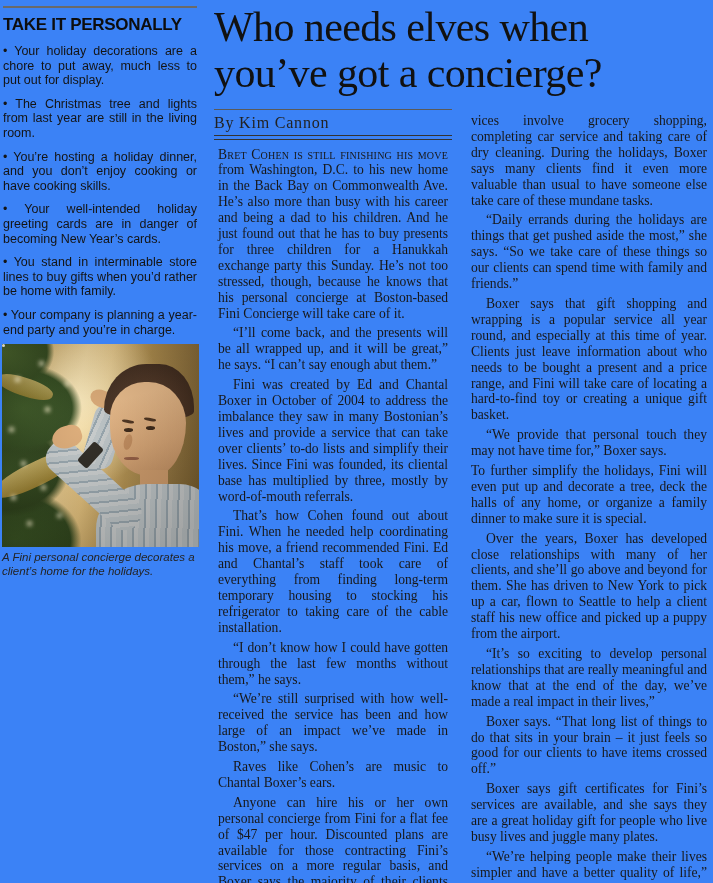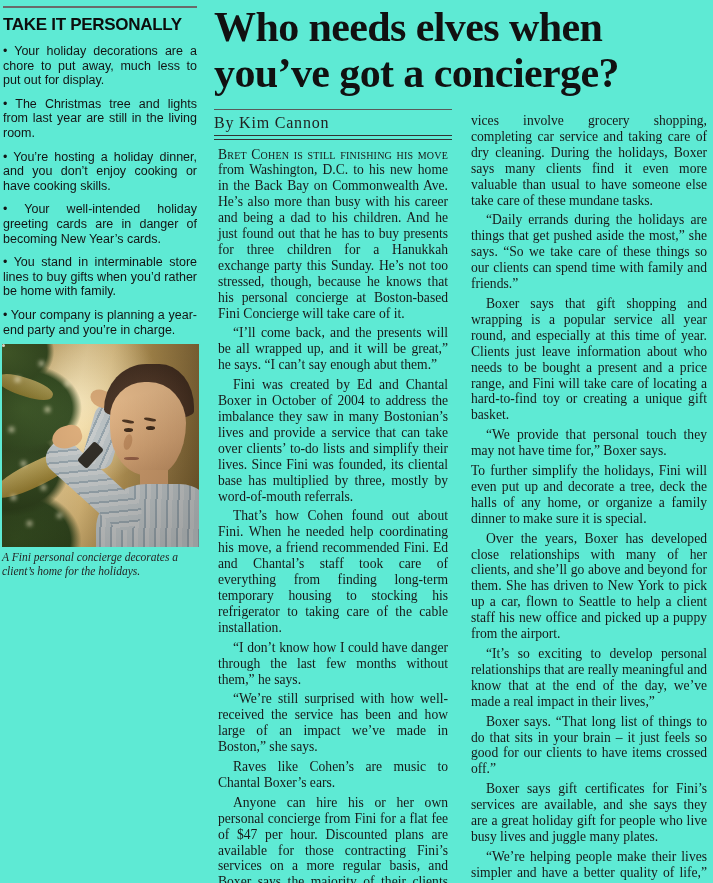--- a/index.html
+++ b/index.html
@@ -4,7 +4,7 @@
 <style>
   html,body{margin:0;padding:0;}
   body{background:#fbfaf7;}
-  .page{position:relative;width:713px;height:883px;background:#5eead4;overflow:hidden;
+  .page{position:relative;width:713px;height:883px;background:#3b82f6;overflow:hidden;
         color:#1a1a1a;-webkit-font-smoothing:antialiased;}
 
   

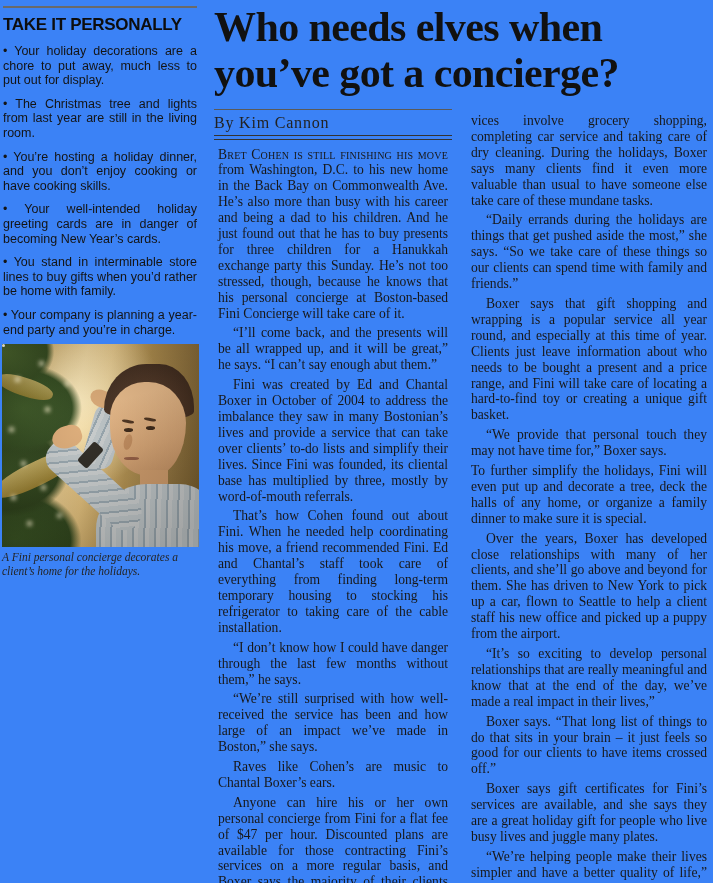--- a/index.html
+++ b/index.html
@@ -76,7 +76,7 @@
 
   
   .main{position:absolute;left:214px;top:0;width:497px;font-family:"Liberation Serif",serif;}
-  .headline{font-size:42px;line-height:46px;font-weight:bold;letter-spacing:-0.6px;margin:4px 0 0;color:#111;}
+  .headline{font-size:42px;line-height:46px;font-weight:normal;letter-spacing:-0.6px;margin:4px 0 0;color:#111;}
   .headline span{display:block;}
   .columns{display:flex;gap:15px;margin-top:13px;}
   .col1{width:238px;}

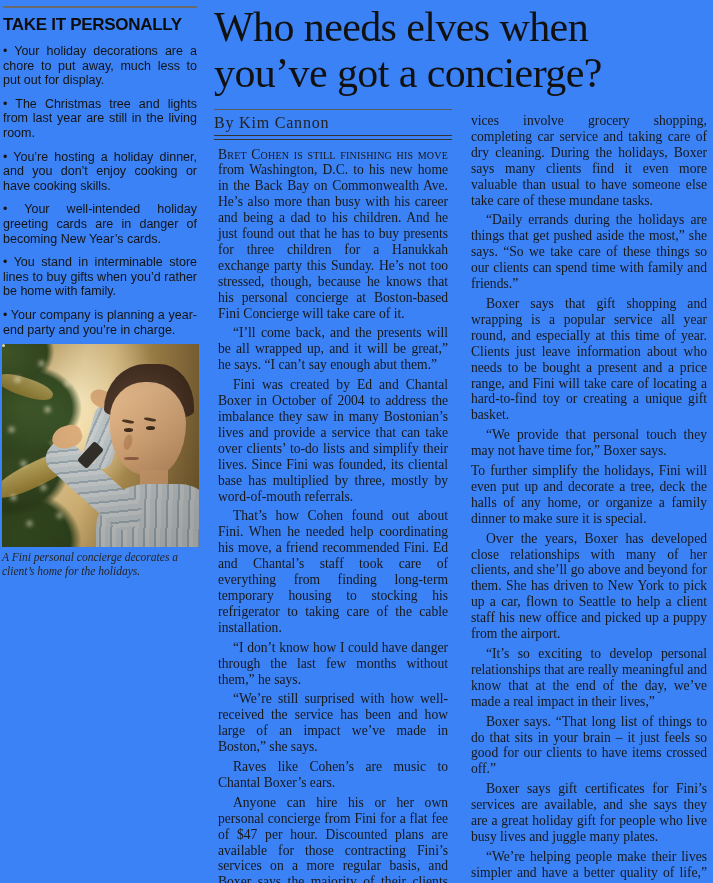--- a/index.html
+++ b/index.html
@@ -71,7 +71,7 @@
   .ph-hand{left:50px;top:82px;width:30px;height:22px;background:#d9a878;border-radius:55% 45% 45% 55%;transform:rotate(-18deg);}
   .ph-hand.h2{left:88px;top:46px;width:22px;height:17px;transform:rotate(24deg);}
   .ph-tint{inset:0;background:radial-gradient(ellipse at 40% 42%,rgba(255,224,156,.10),rgba(58,40,14,.24) 88%);}
-  .caption{font-family:Liberation Serif, serif;font-style:italic;font-size:11.5px;line-height:13.5px;
+  .caption{font-family:Liberation Sans, sans-serif;font-style:italic;font-size:11.5px;line-height:13.5px;
       margin-top:4px;color:#242424;}
 
   

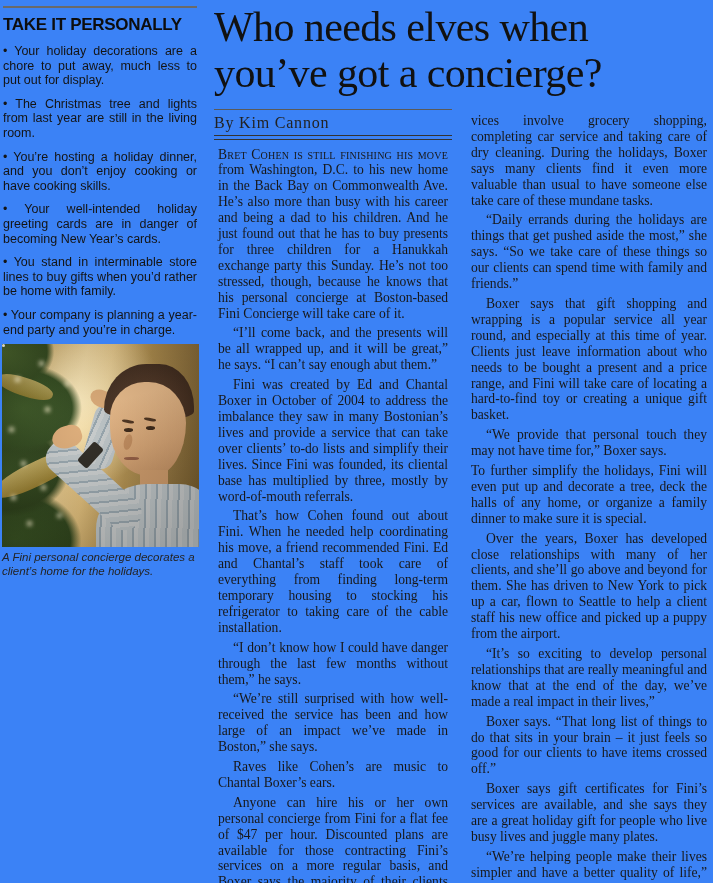--- a/index.html
+++ b/index.html
@@ -160,7 +160,7 @@
         <p class="indent">“I’ll come back, and the presents will be all wrapped up, and it will be great,” he says. “I can’t say enough abut them.”</p>
         <p class="indent">Fini was created by Ed and Chantal Boxer in October of 2004 to address the imbalance they saw in many Bostonian’s lives and provide a service that can take over clients’ to-do lists and simplify their lives. Since Fini was founded, its cliental base has multiplied by three, mostly by word-of-mouth referrals.</p>
         <p class="indent">That’s how Cohen found out about Fini. When he needed help coordinating his move, a friend recommended Fini. Ed and Chantal’s staff took care of everything from finding long-term temporary housing to stocking his refrigerator to taking care of the cable installation.</p>
-        <p class="indent">“I don’t know how I could have danger through the last few months without them,” he says.</p>
+        <p class="indent">“I don’t know how I could have gotten through the last few months without them,” he says.</p>
         <p class="indent">“We’re still surprised with how well-received the service has been and how large of an impact we’ve made in Boston,” she says.</p>
         <p class="indent">Raves like Cohen’s are music to Chantal Boxer’s ears.</p>
         <p class="indent">Anyone can hire his or her own personal concierge from Fini for a flat fee of $47 per hour. Discounted plans are available for those contracting Fini’s services on a more regular basis, and Boxer says the majority of their clients use Fini at least once a week, if not more often.</p>

